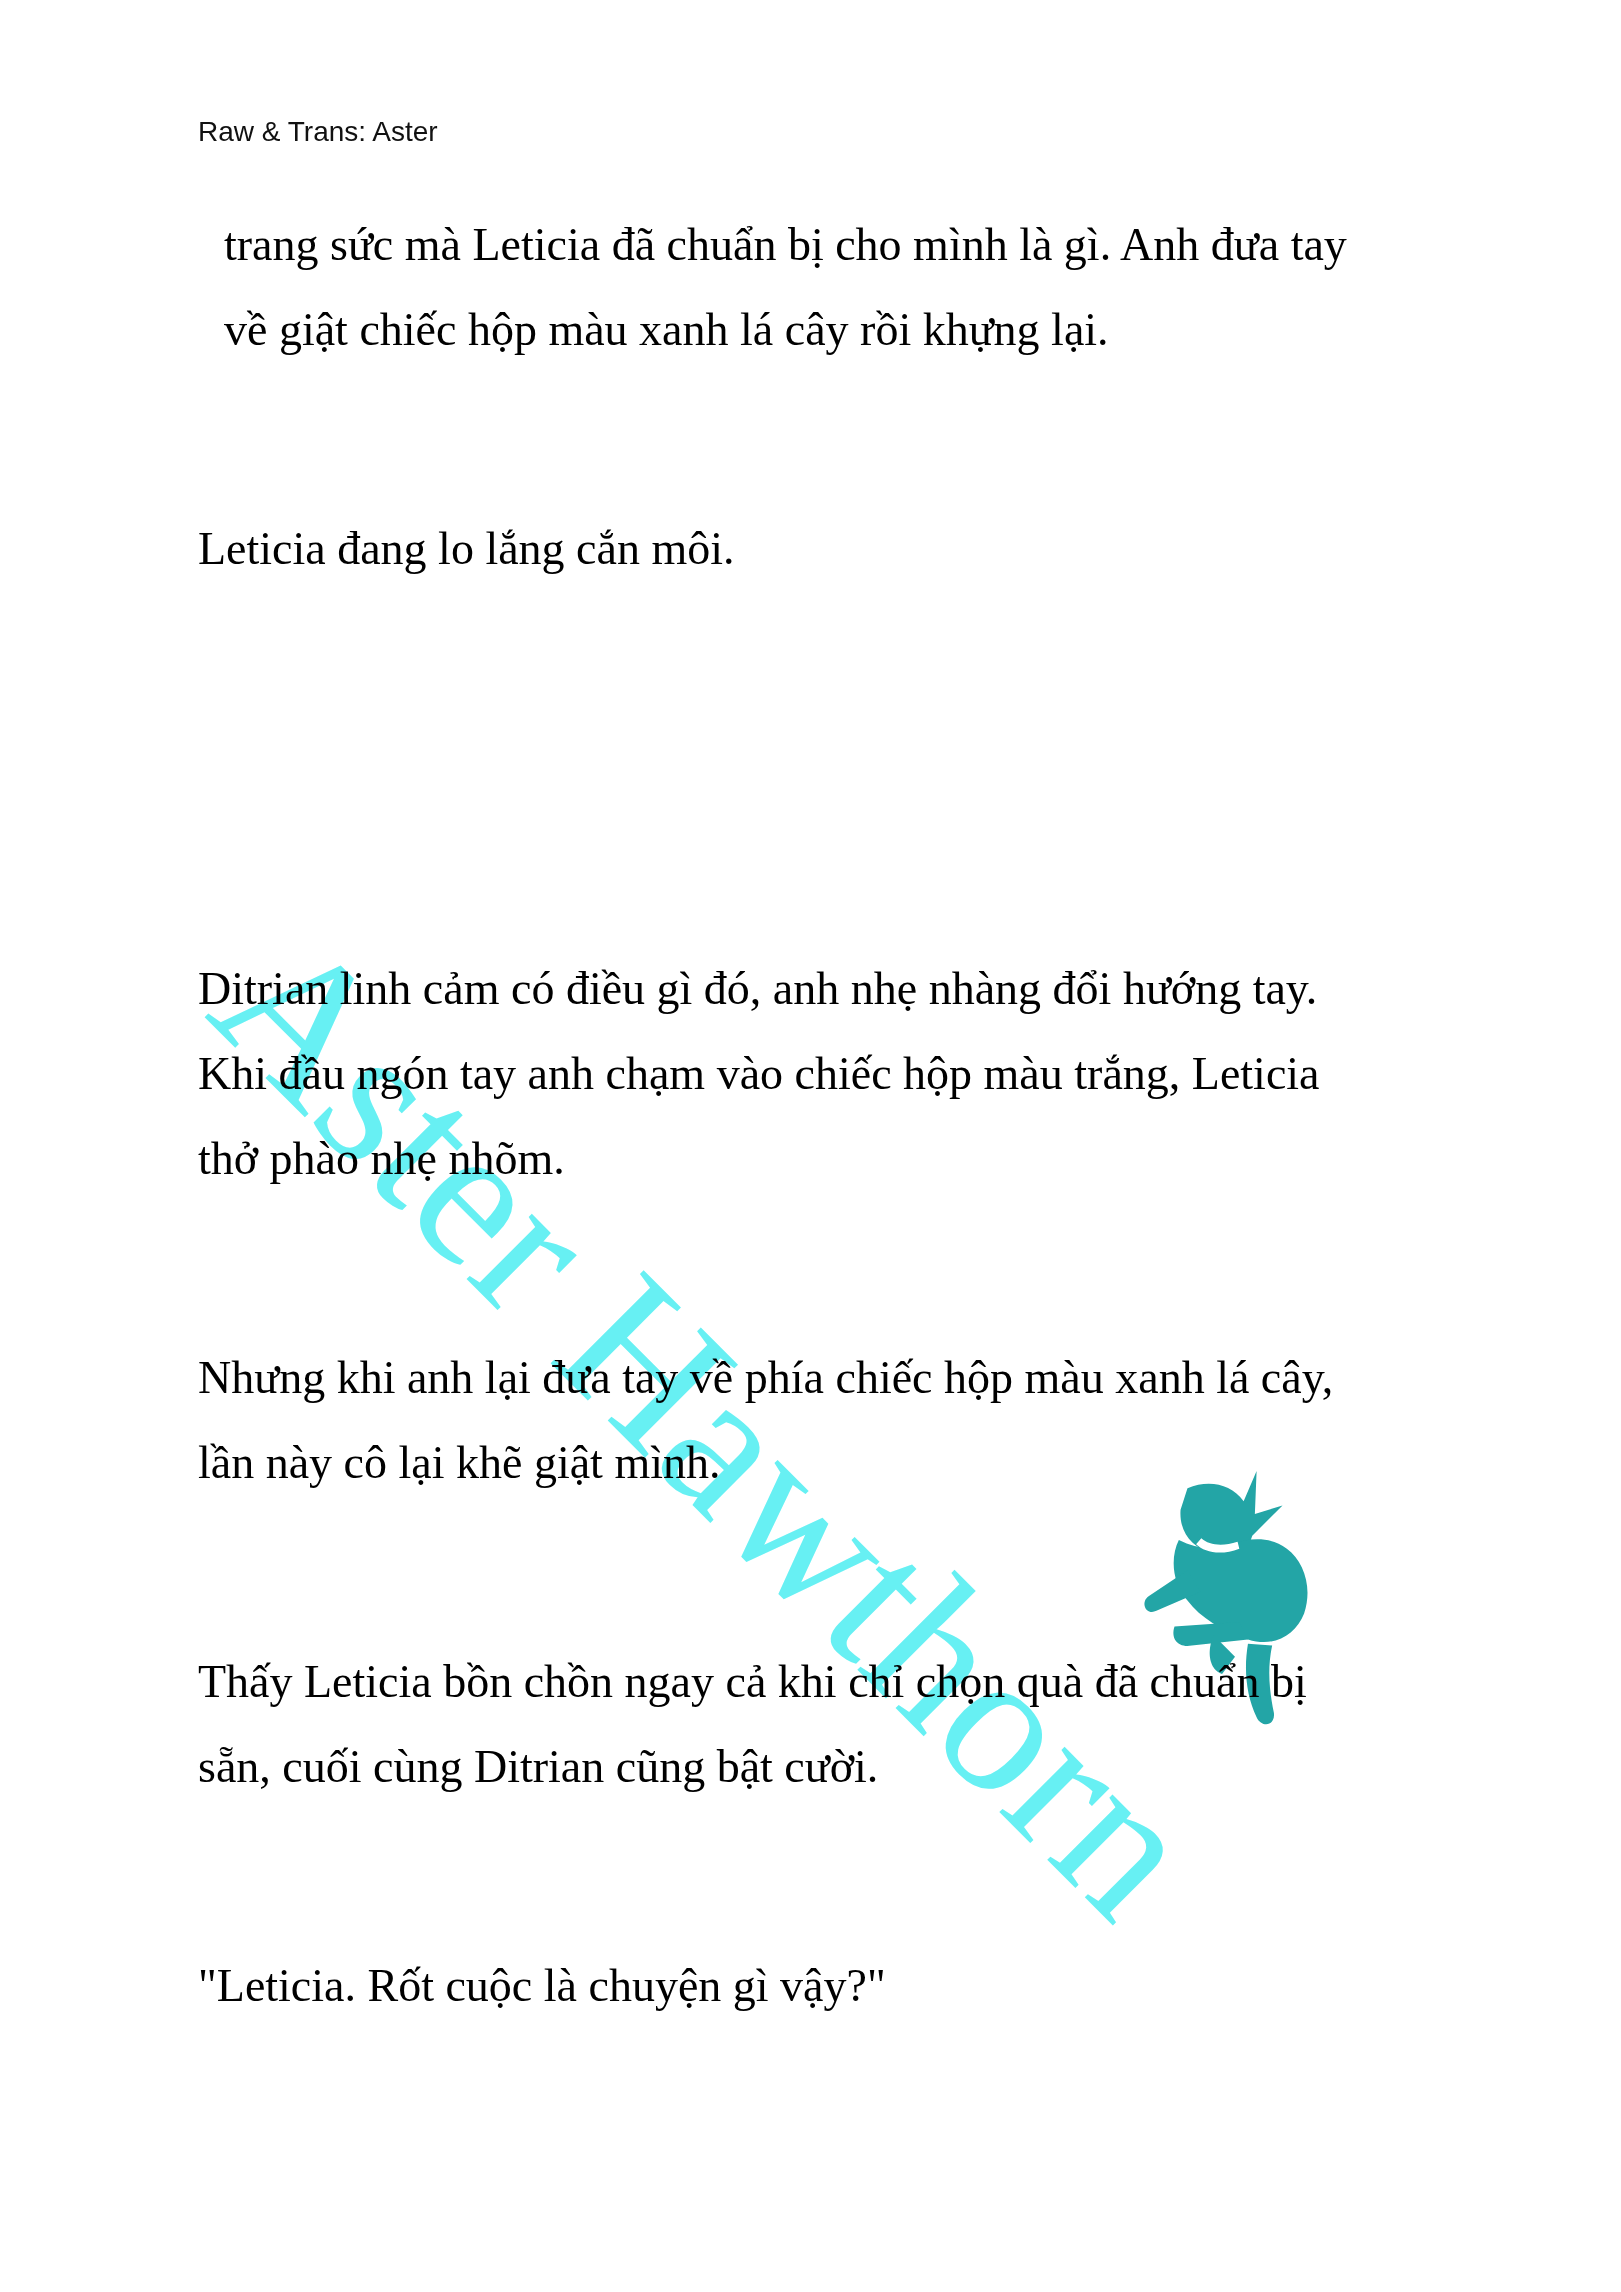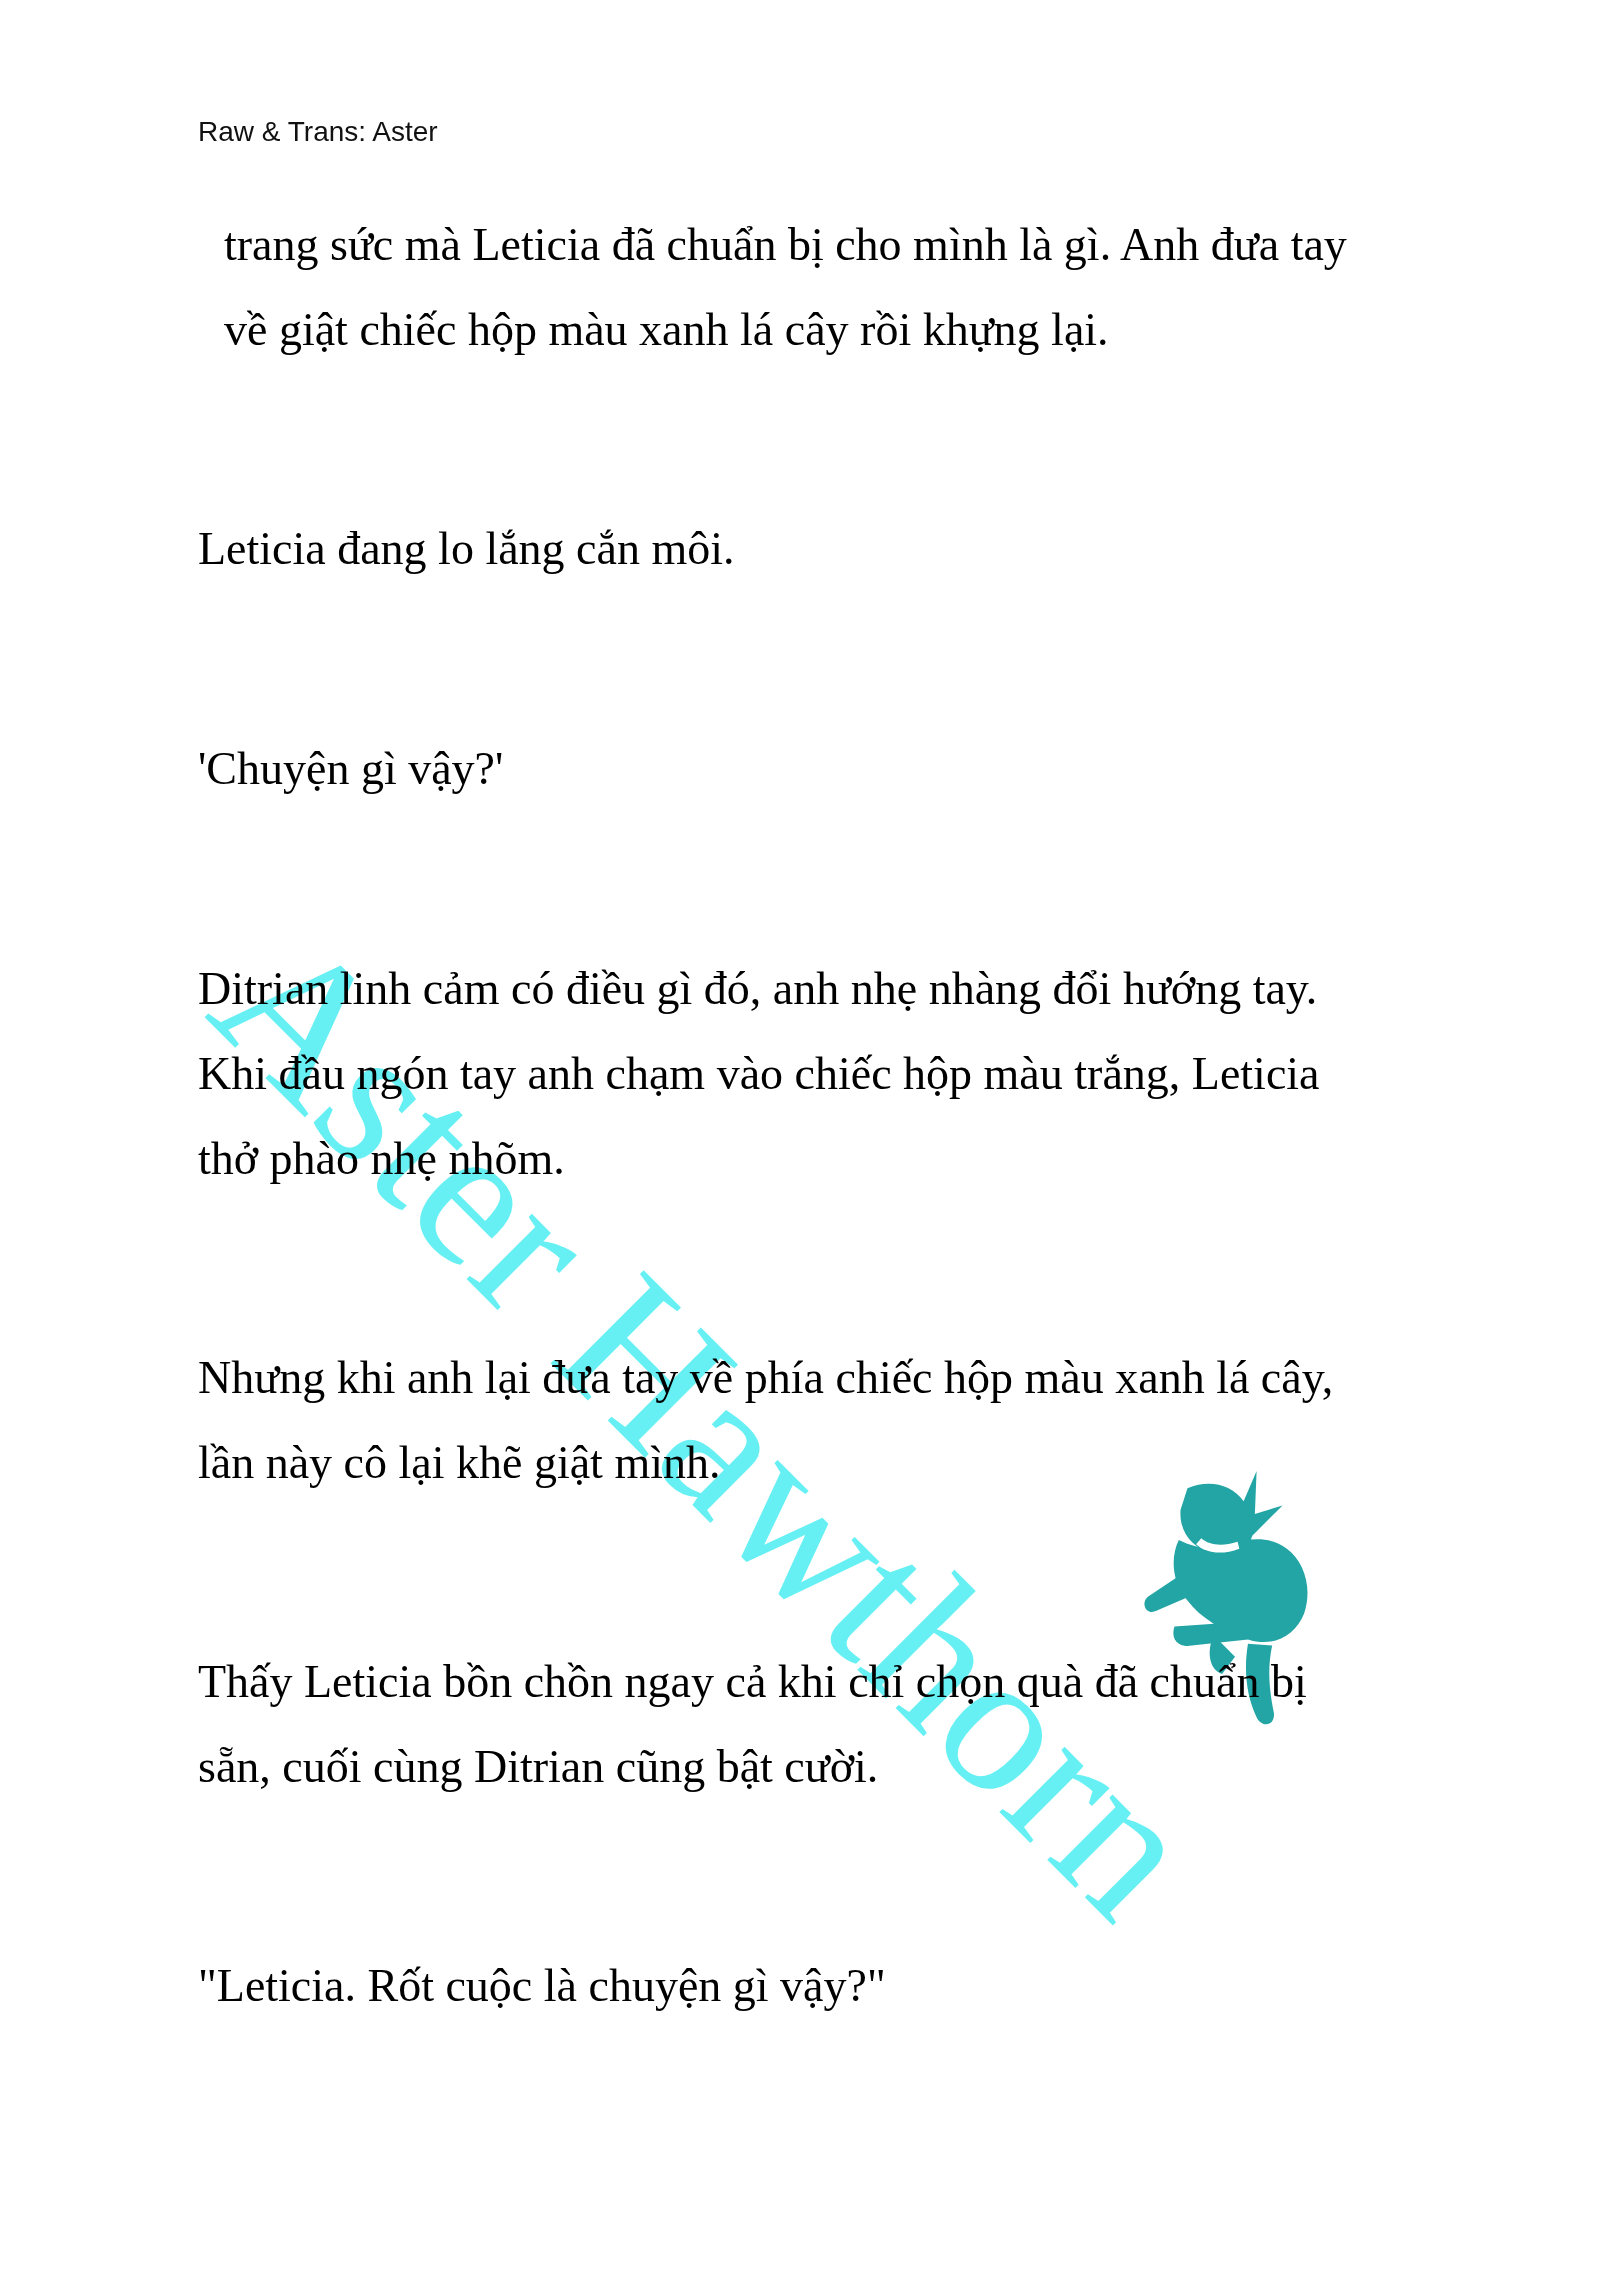--- a/index.html
+++ b/index.html
@@ -79,9 +79,6 @@
     <div>Leticia đang lo lắng cắn môi.</div>
   </div>
 
-  <div class="para text-layer" style="top:708px;">
-    <div>'Chuyện gì vậy?'</div>
-  </div>
 
   <div class="para text-layer" style="top:928px;">
     <div>Ditrian linh cảm có điều gì đó, anh nhẹ nhàng đổi hướng tay.</div>

